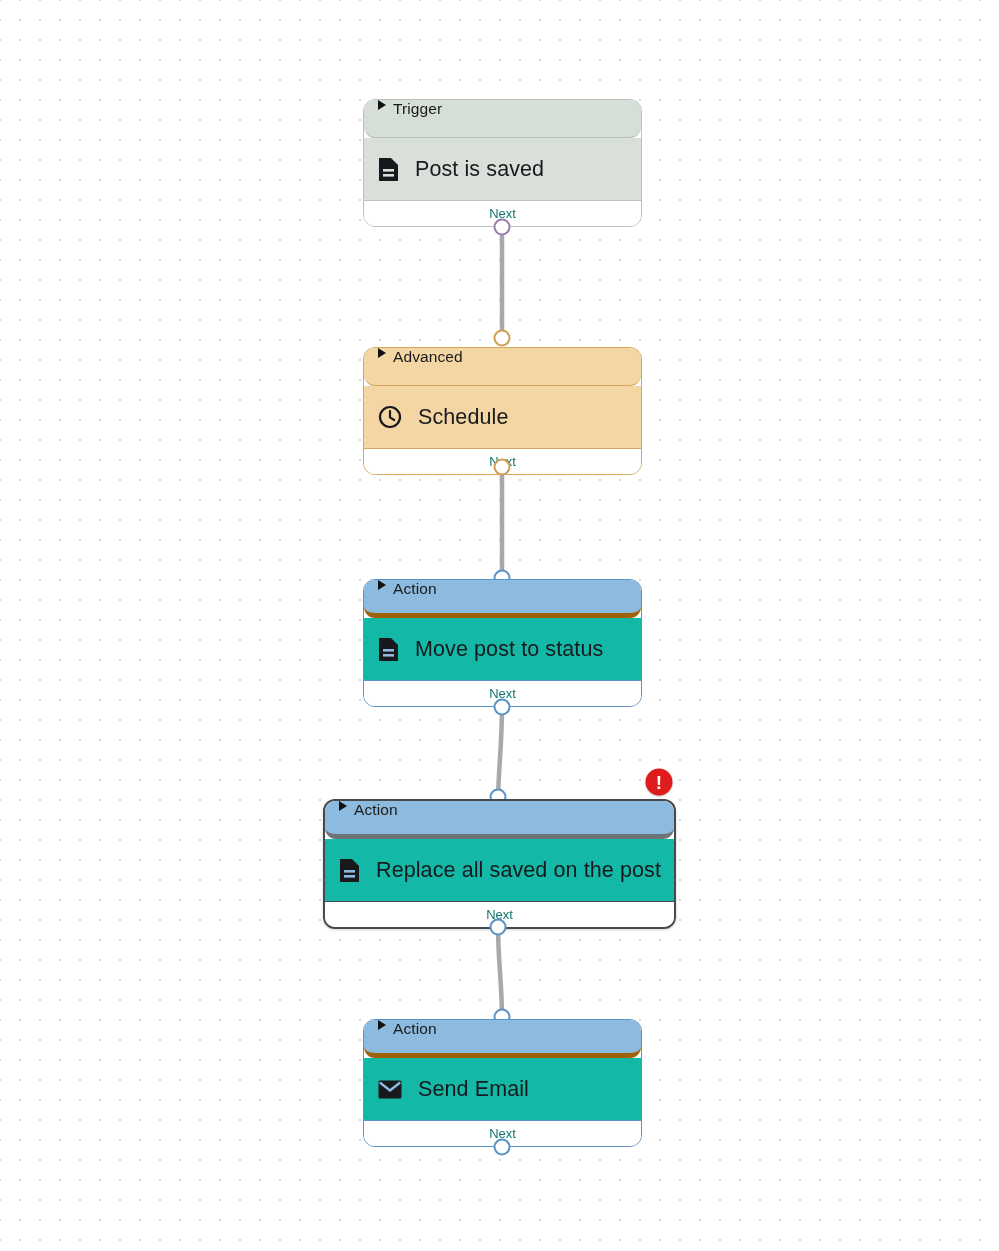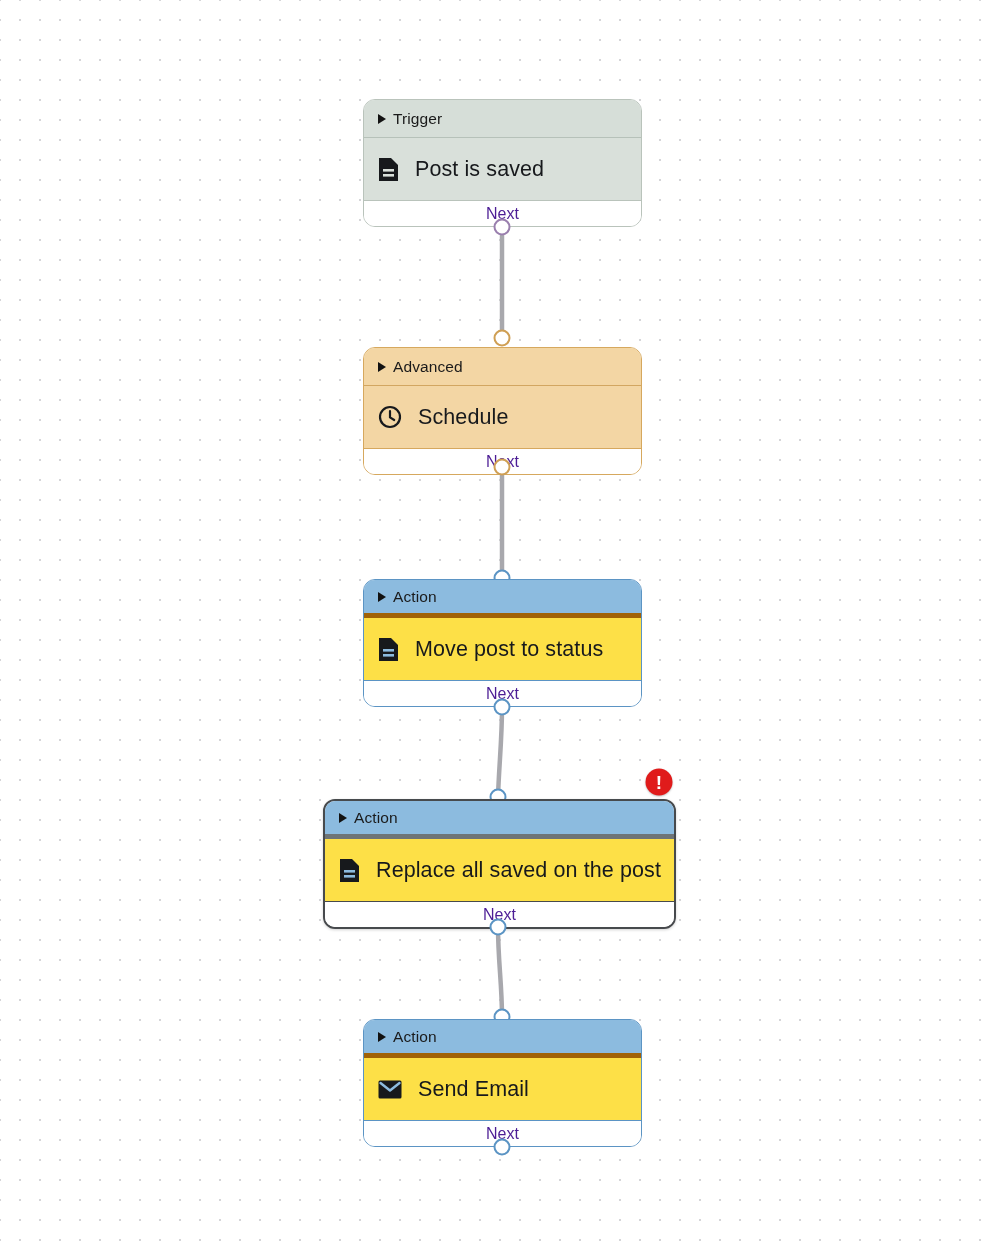--- a/index.html
+++ b/index.html
@@ -39,7 +39,7 @@
   }
   .node-header {
     display: flex;
-    align-items: center;
+    align-items: flex-start;
     gap: 7px;
     height: 38px;
     padding: 0 14px;
@@ -47,6 +47,7 @@
     font-size: 15.5px;
     color: #1a1a1a;
     letter-spacing: .1px;
+    border-radius: 11px;
   }
   .tri {
     width: 0; height: 0;

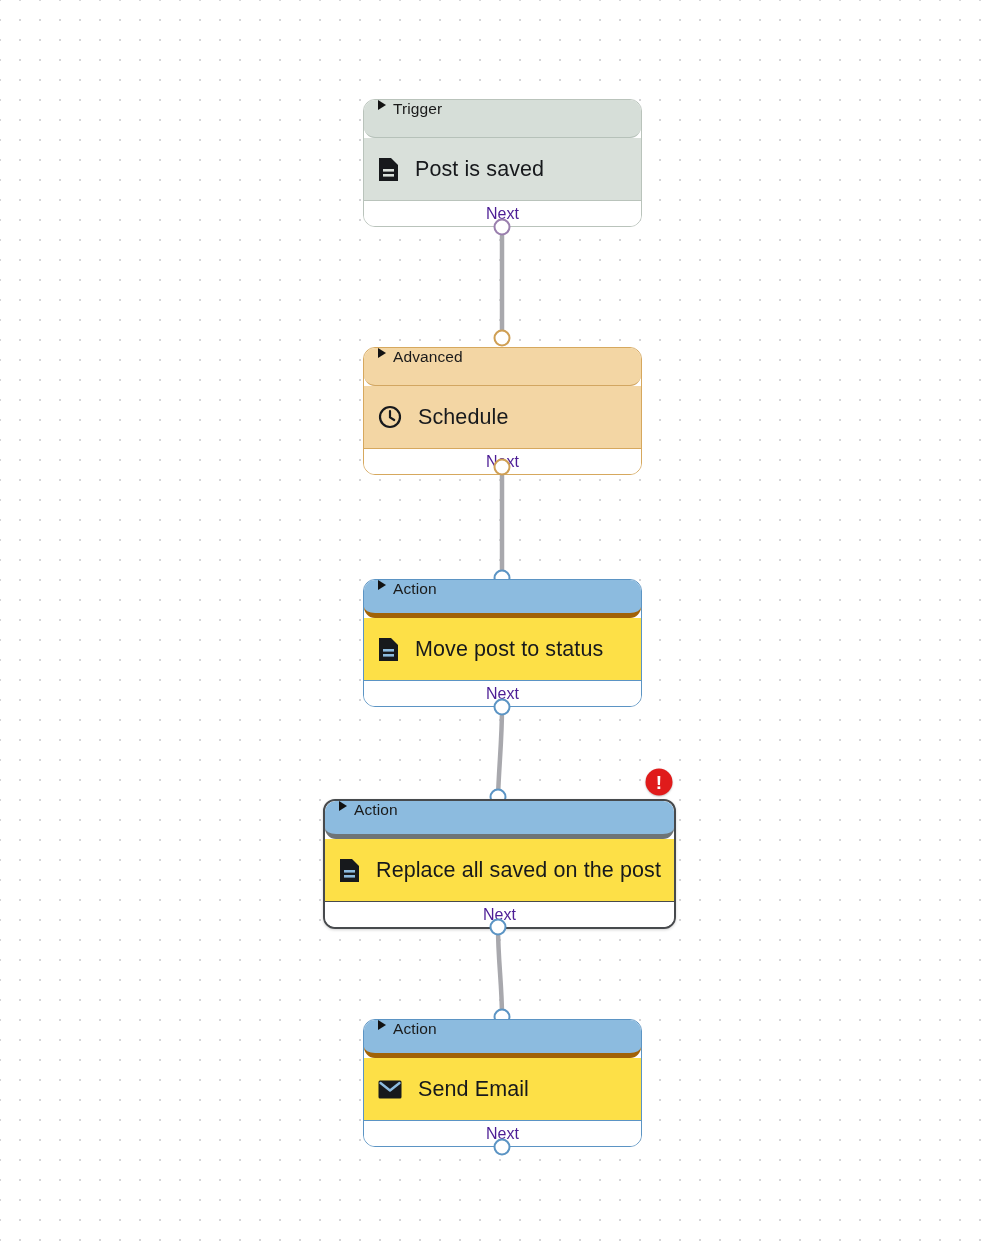--- a/index.html
+++ b/index.html
@@ -76,8 +76,8 @@
     display: flex;
     align-items: center;
     justify-content: center;
-    font-size: 16px;
-    color: #4c1d95;
+    font-size: 13px;
+    color: #0f766e;
   }
   .icon-svg { display:block; flex: 0 0 auto; }
 

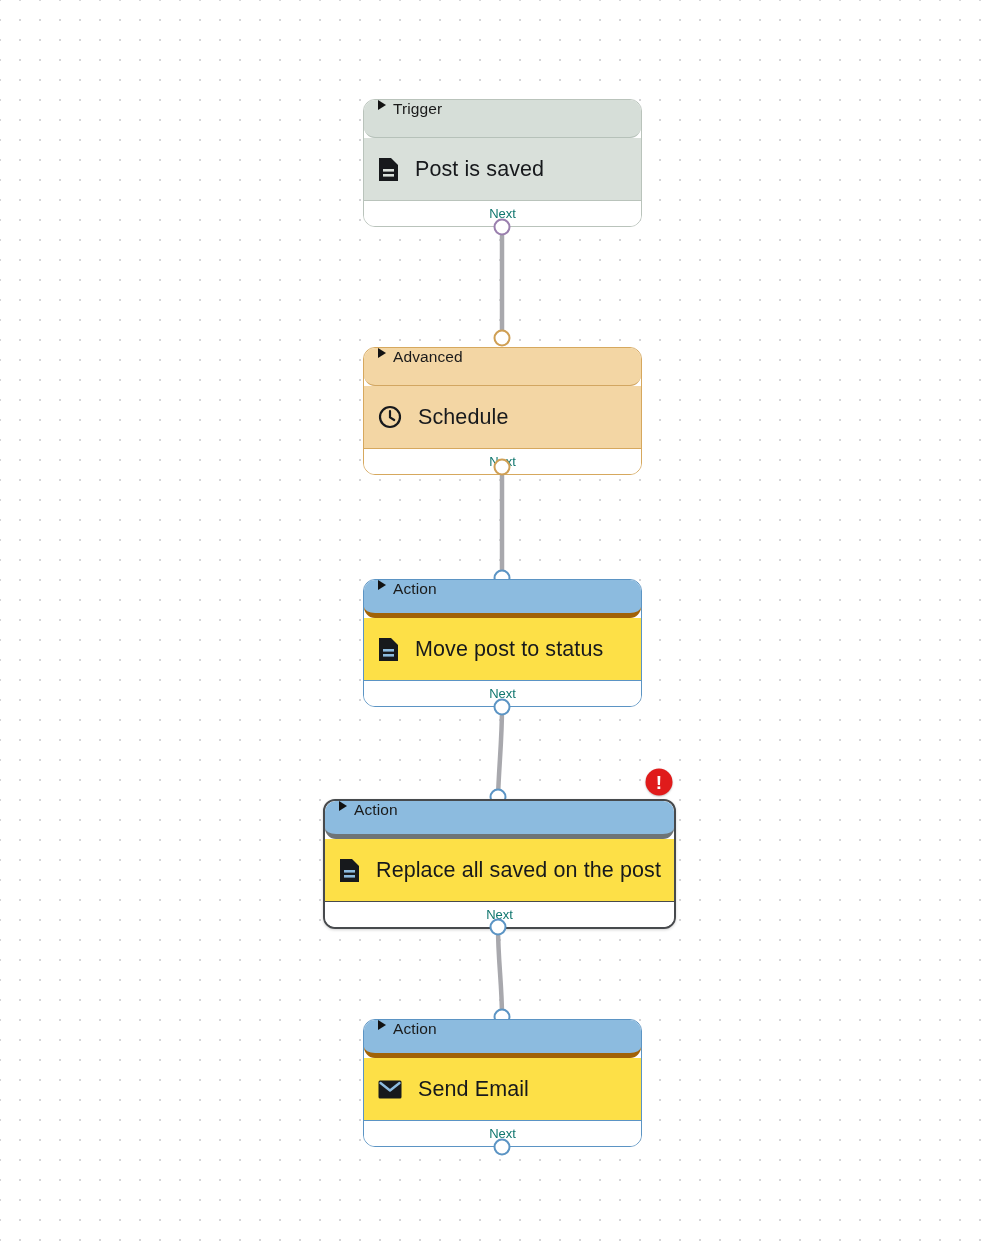--- a/index.html
+++ b/index.html
@@ -96,7 +96,7 @@
   
   .t-action          { border: 1px solid #5b94c4; }
   .t-action .node-header { background:#8cbbdf; border-bottom:5px solid #a16207; }
-  .t-action .node-body   { background:#fde047; }
+  .t-action .node-body   { background:#14b8a6; }
   .t-action .node-footer { border-top:1px solid #5b94c4; }
 
   

